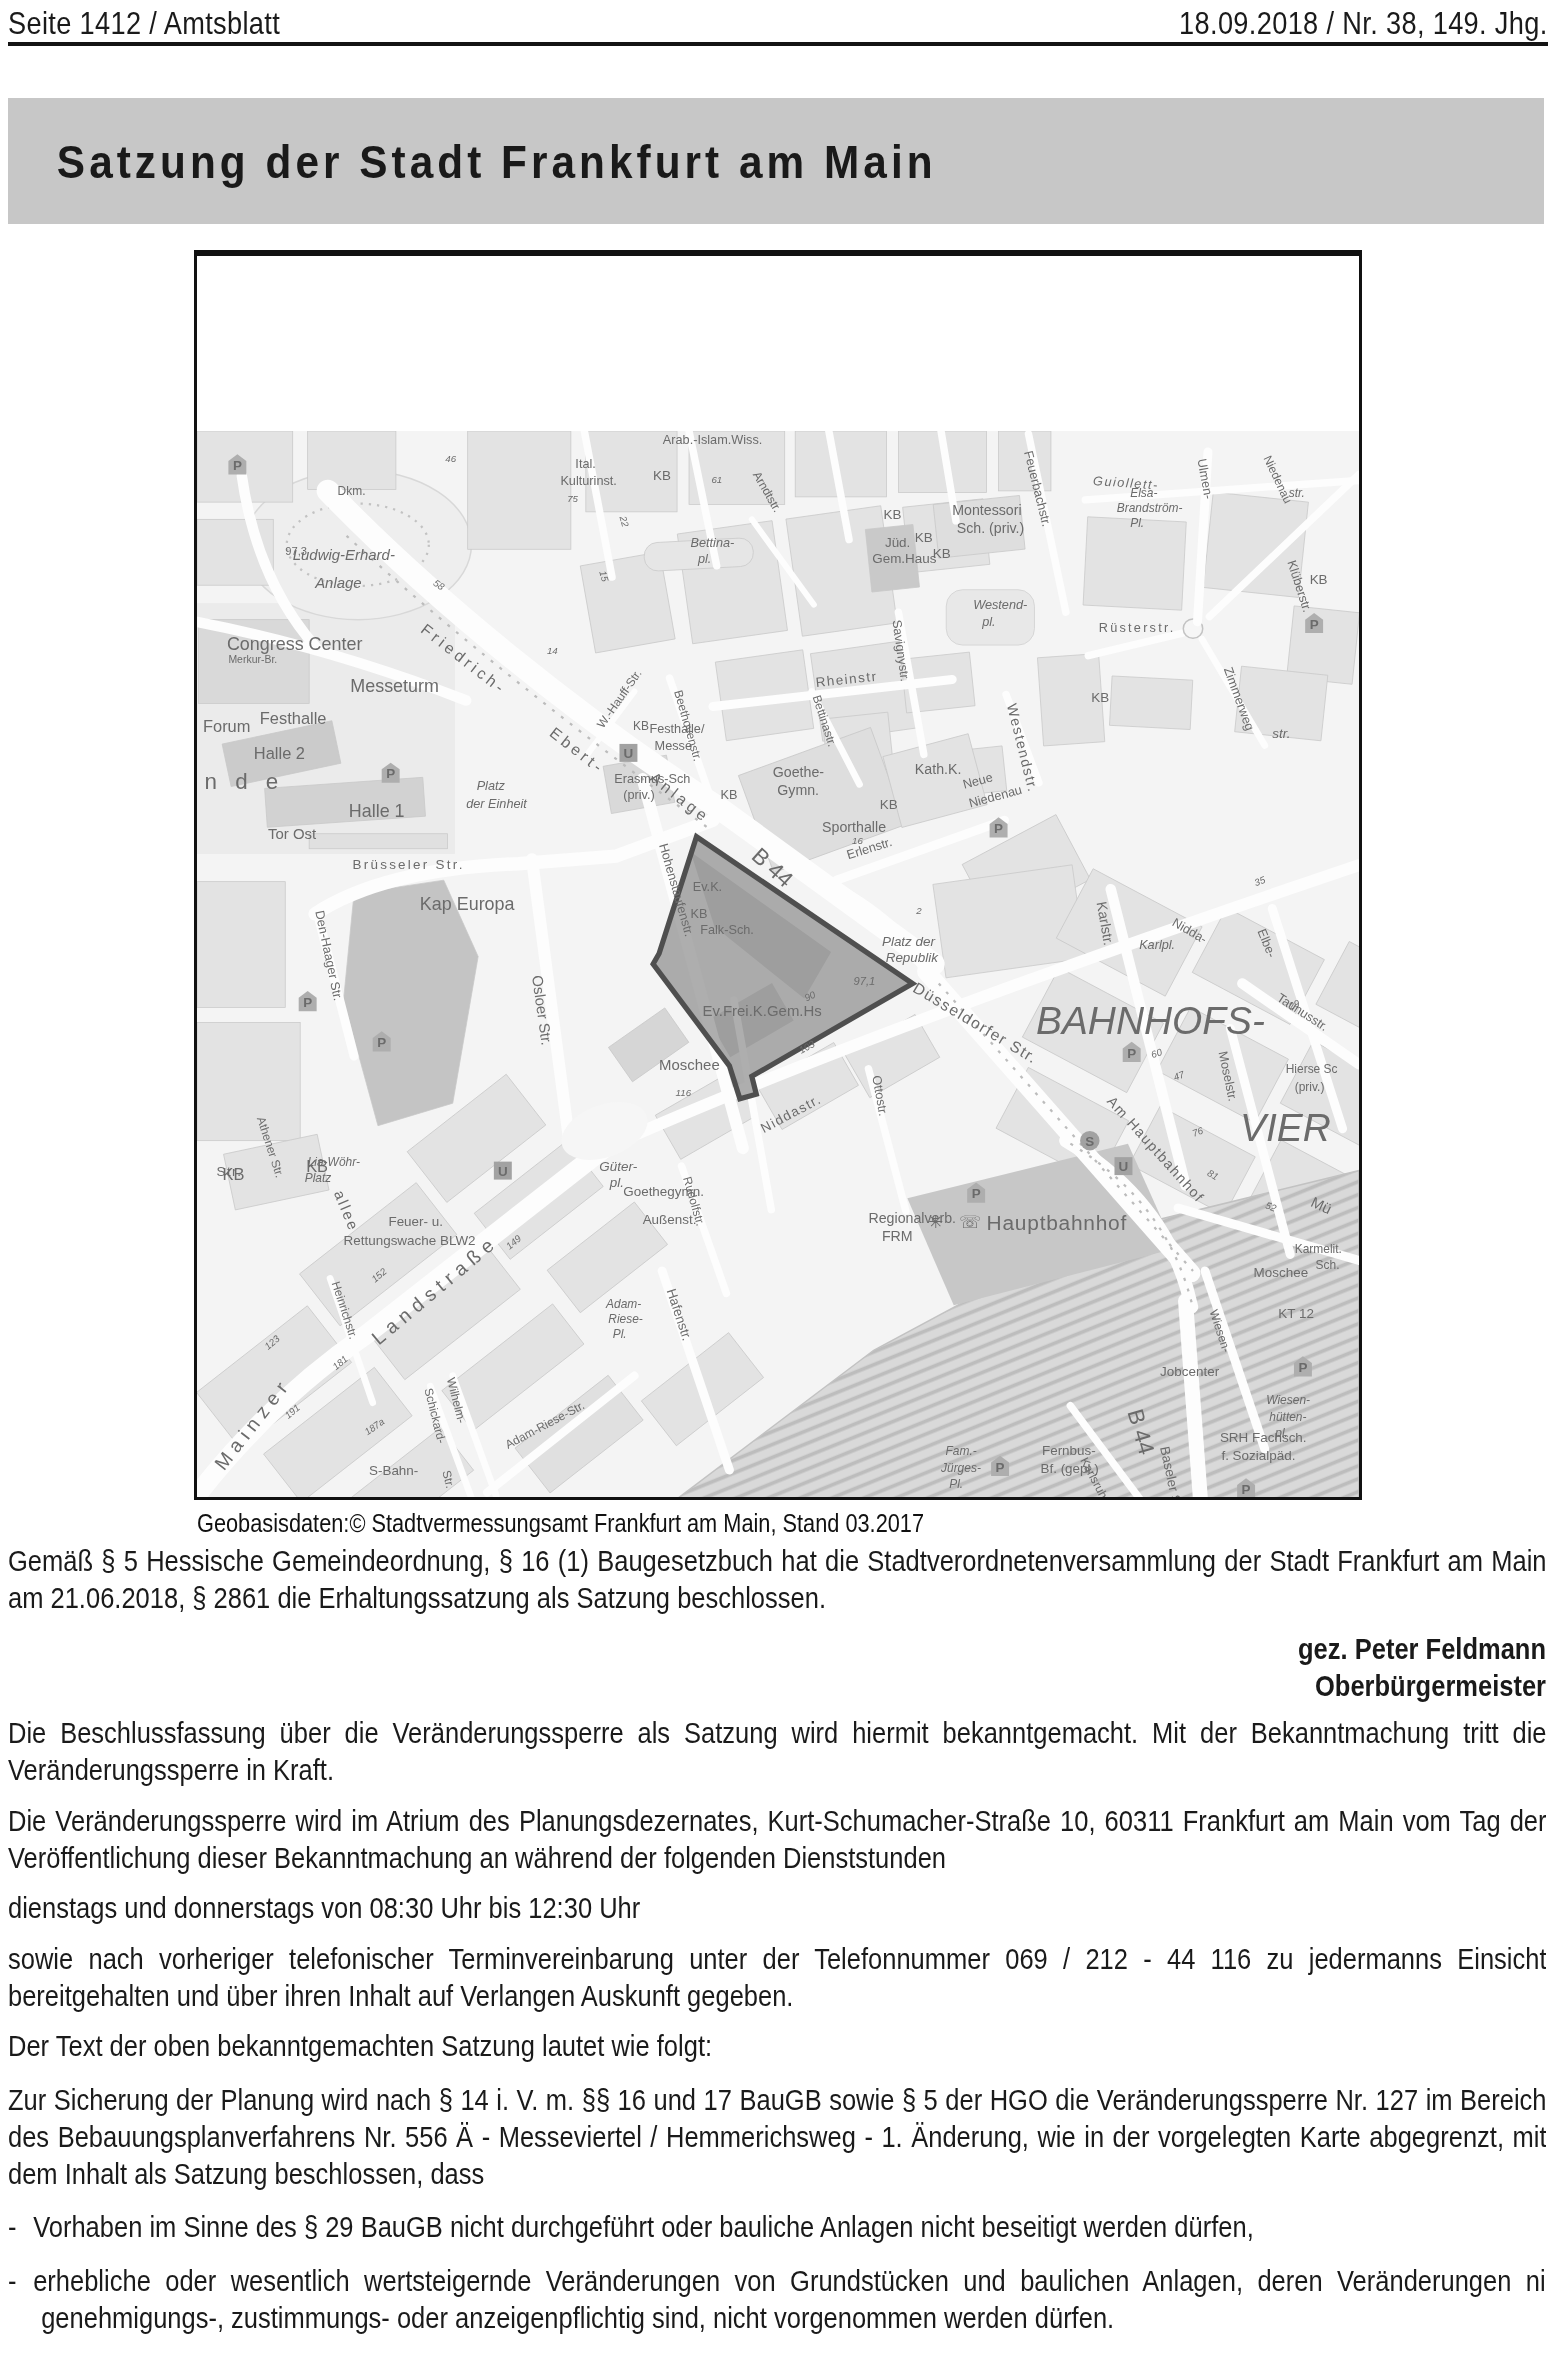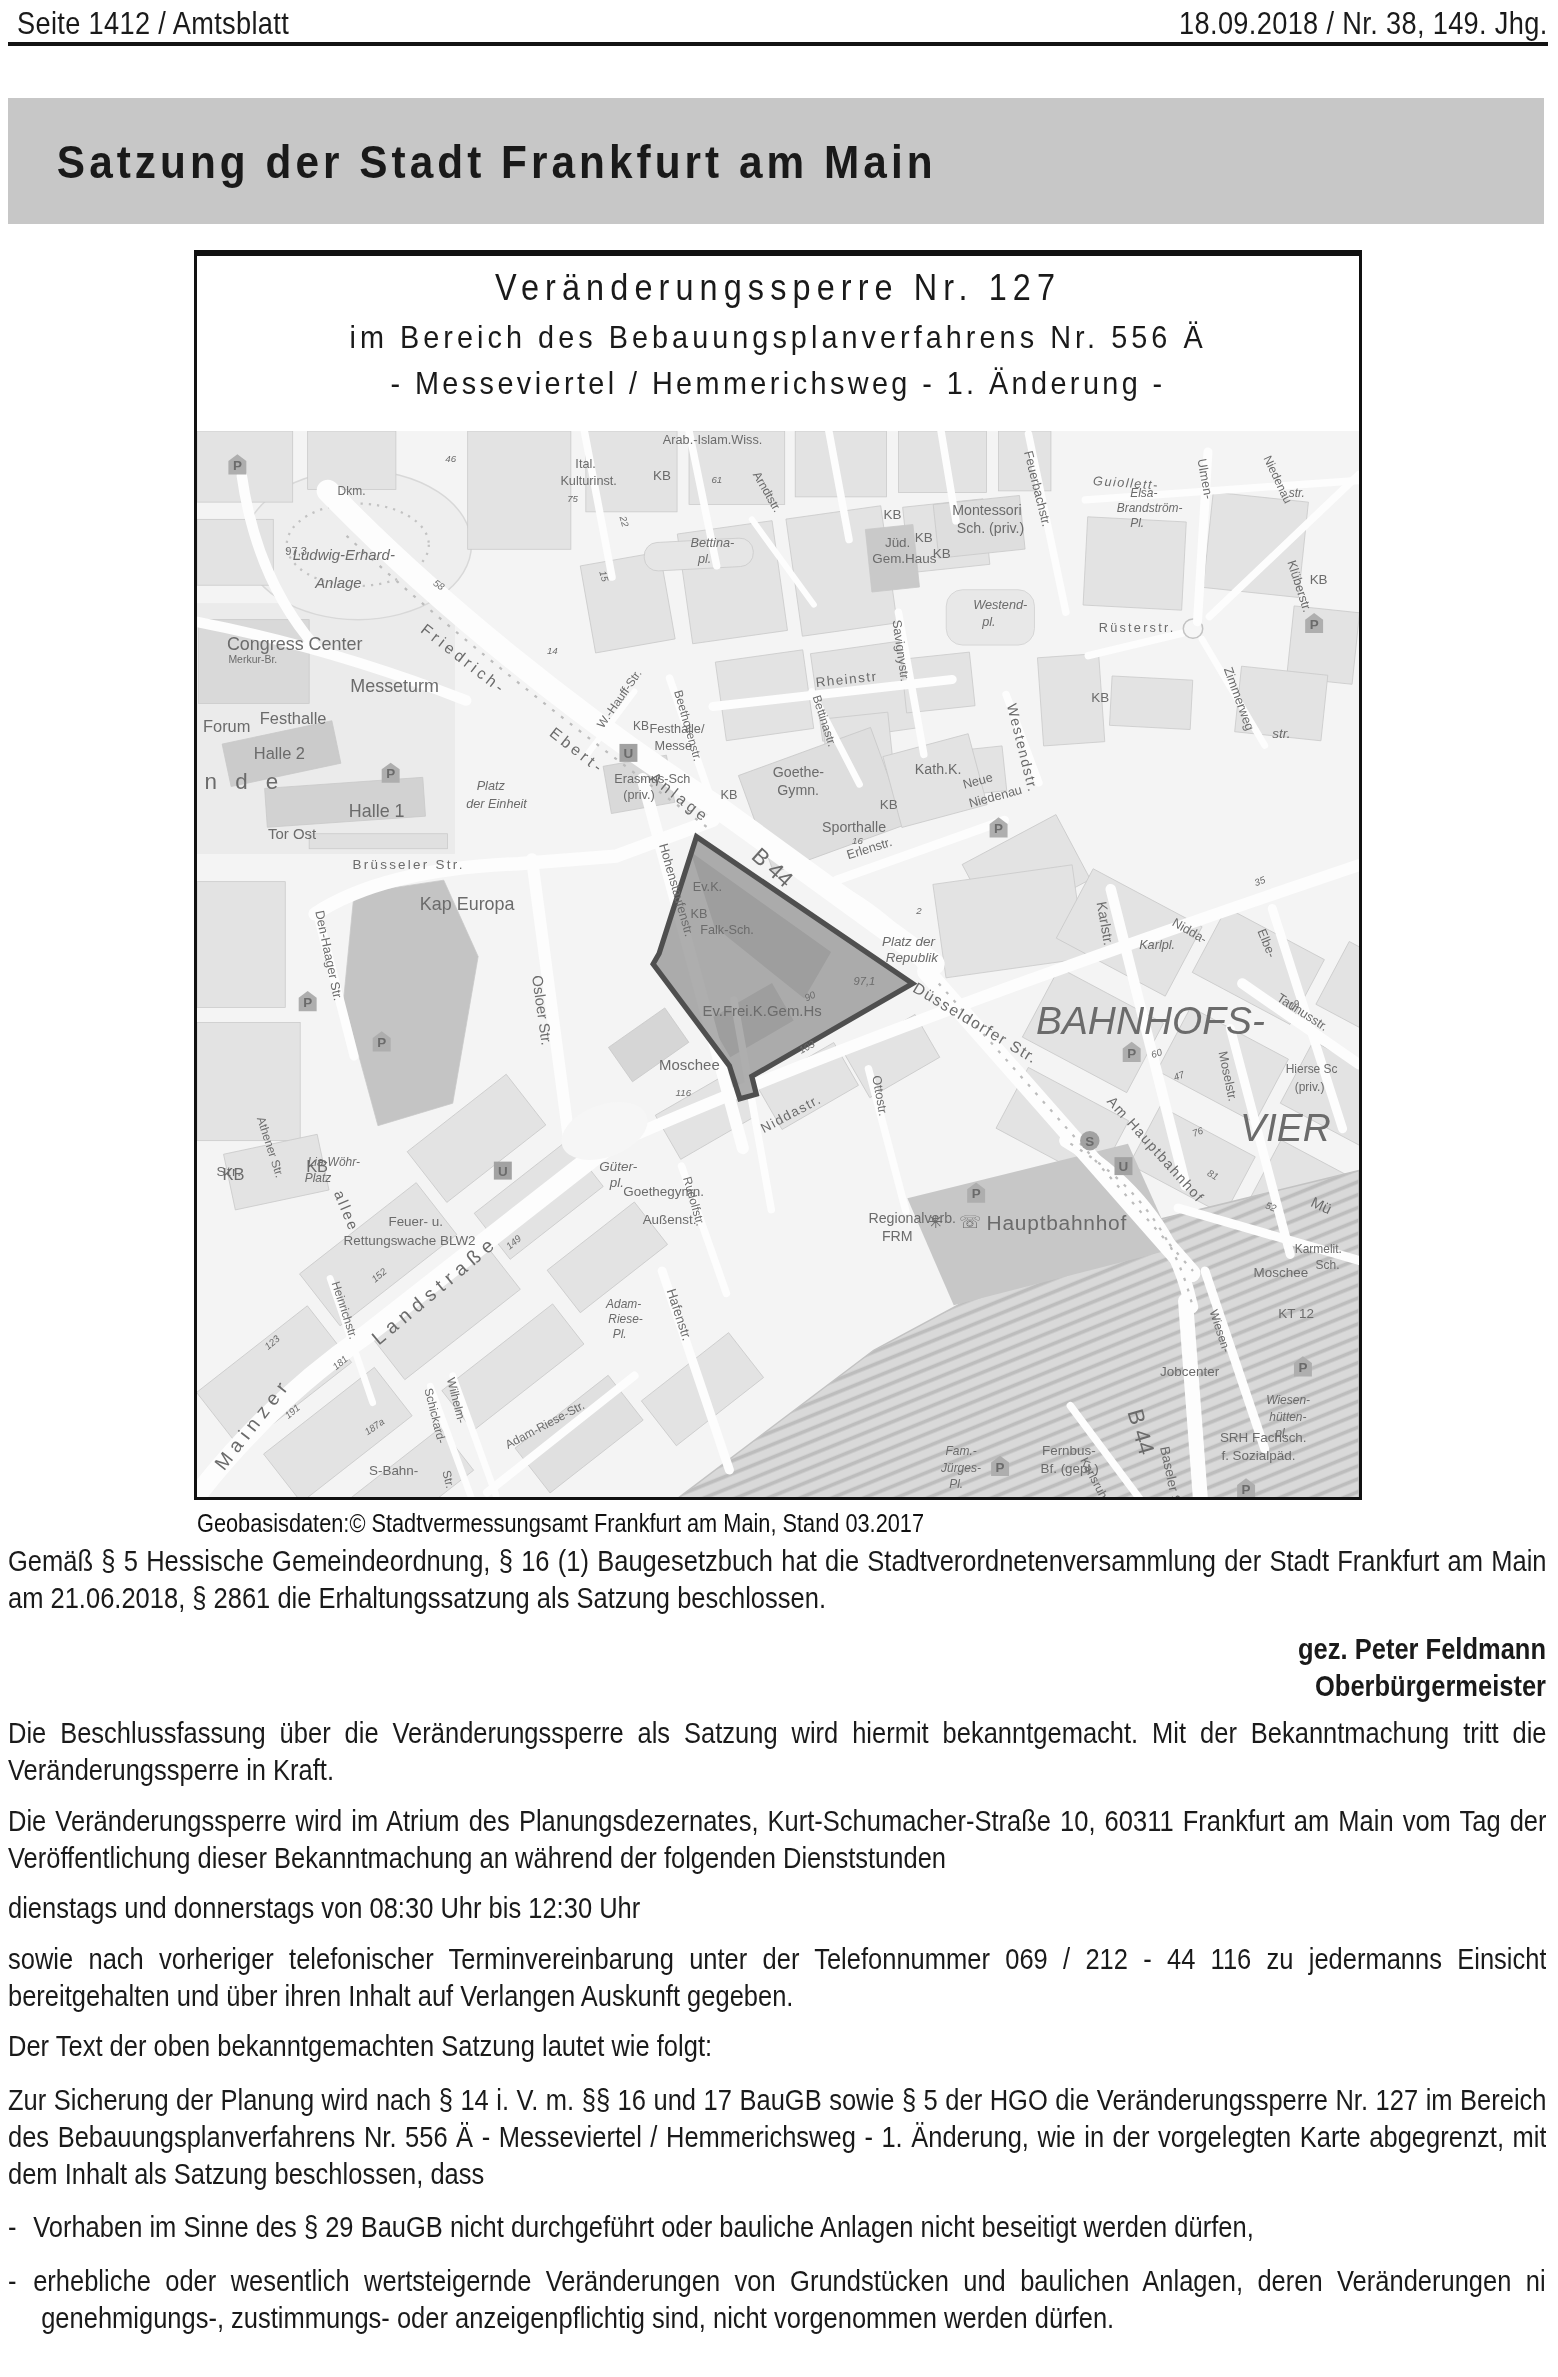--- a/index.html
+++ b/index.html
@@ -11,7 +11,7 @@
   .cx-r{transform:scaleX(.85);transform-origin:100% 0;width:117.65%;margin-left:-17.65%;text-align:right;}
   .cx-c{transform:scaleX(.9);transform-origin:50% 0;width:111.2%;margin-left:-5.6%;text-align:center;}
   
-  .hdr{position:absolute;top:4.5px;left:17px;right:10.5px;height:35px;font-size:32px;letter-spacing:0.4px;text-decoration:underline;}
+  .hdr{position:absolute;top:4.5px;left:8px;right:10.5px;height:35px;font-size:32px;letter-spacing:0.4px;text-decoration:underline;}
   .hdr .hl{position:absolute;left:0;top:0;}
   .hdr .hr{position:absolute;right:0;top:0;transform-origin:100% 0;width:auto;}
   .rule{position:absolute;top:42px;left:7.5px;right:10.5px;height:3.8px;background:#141414;}

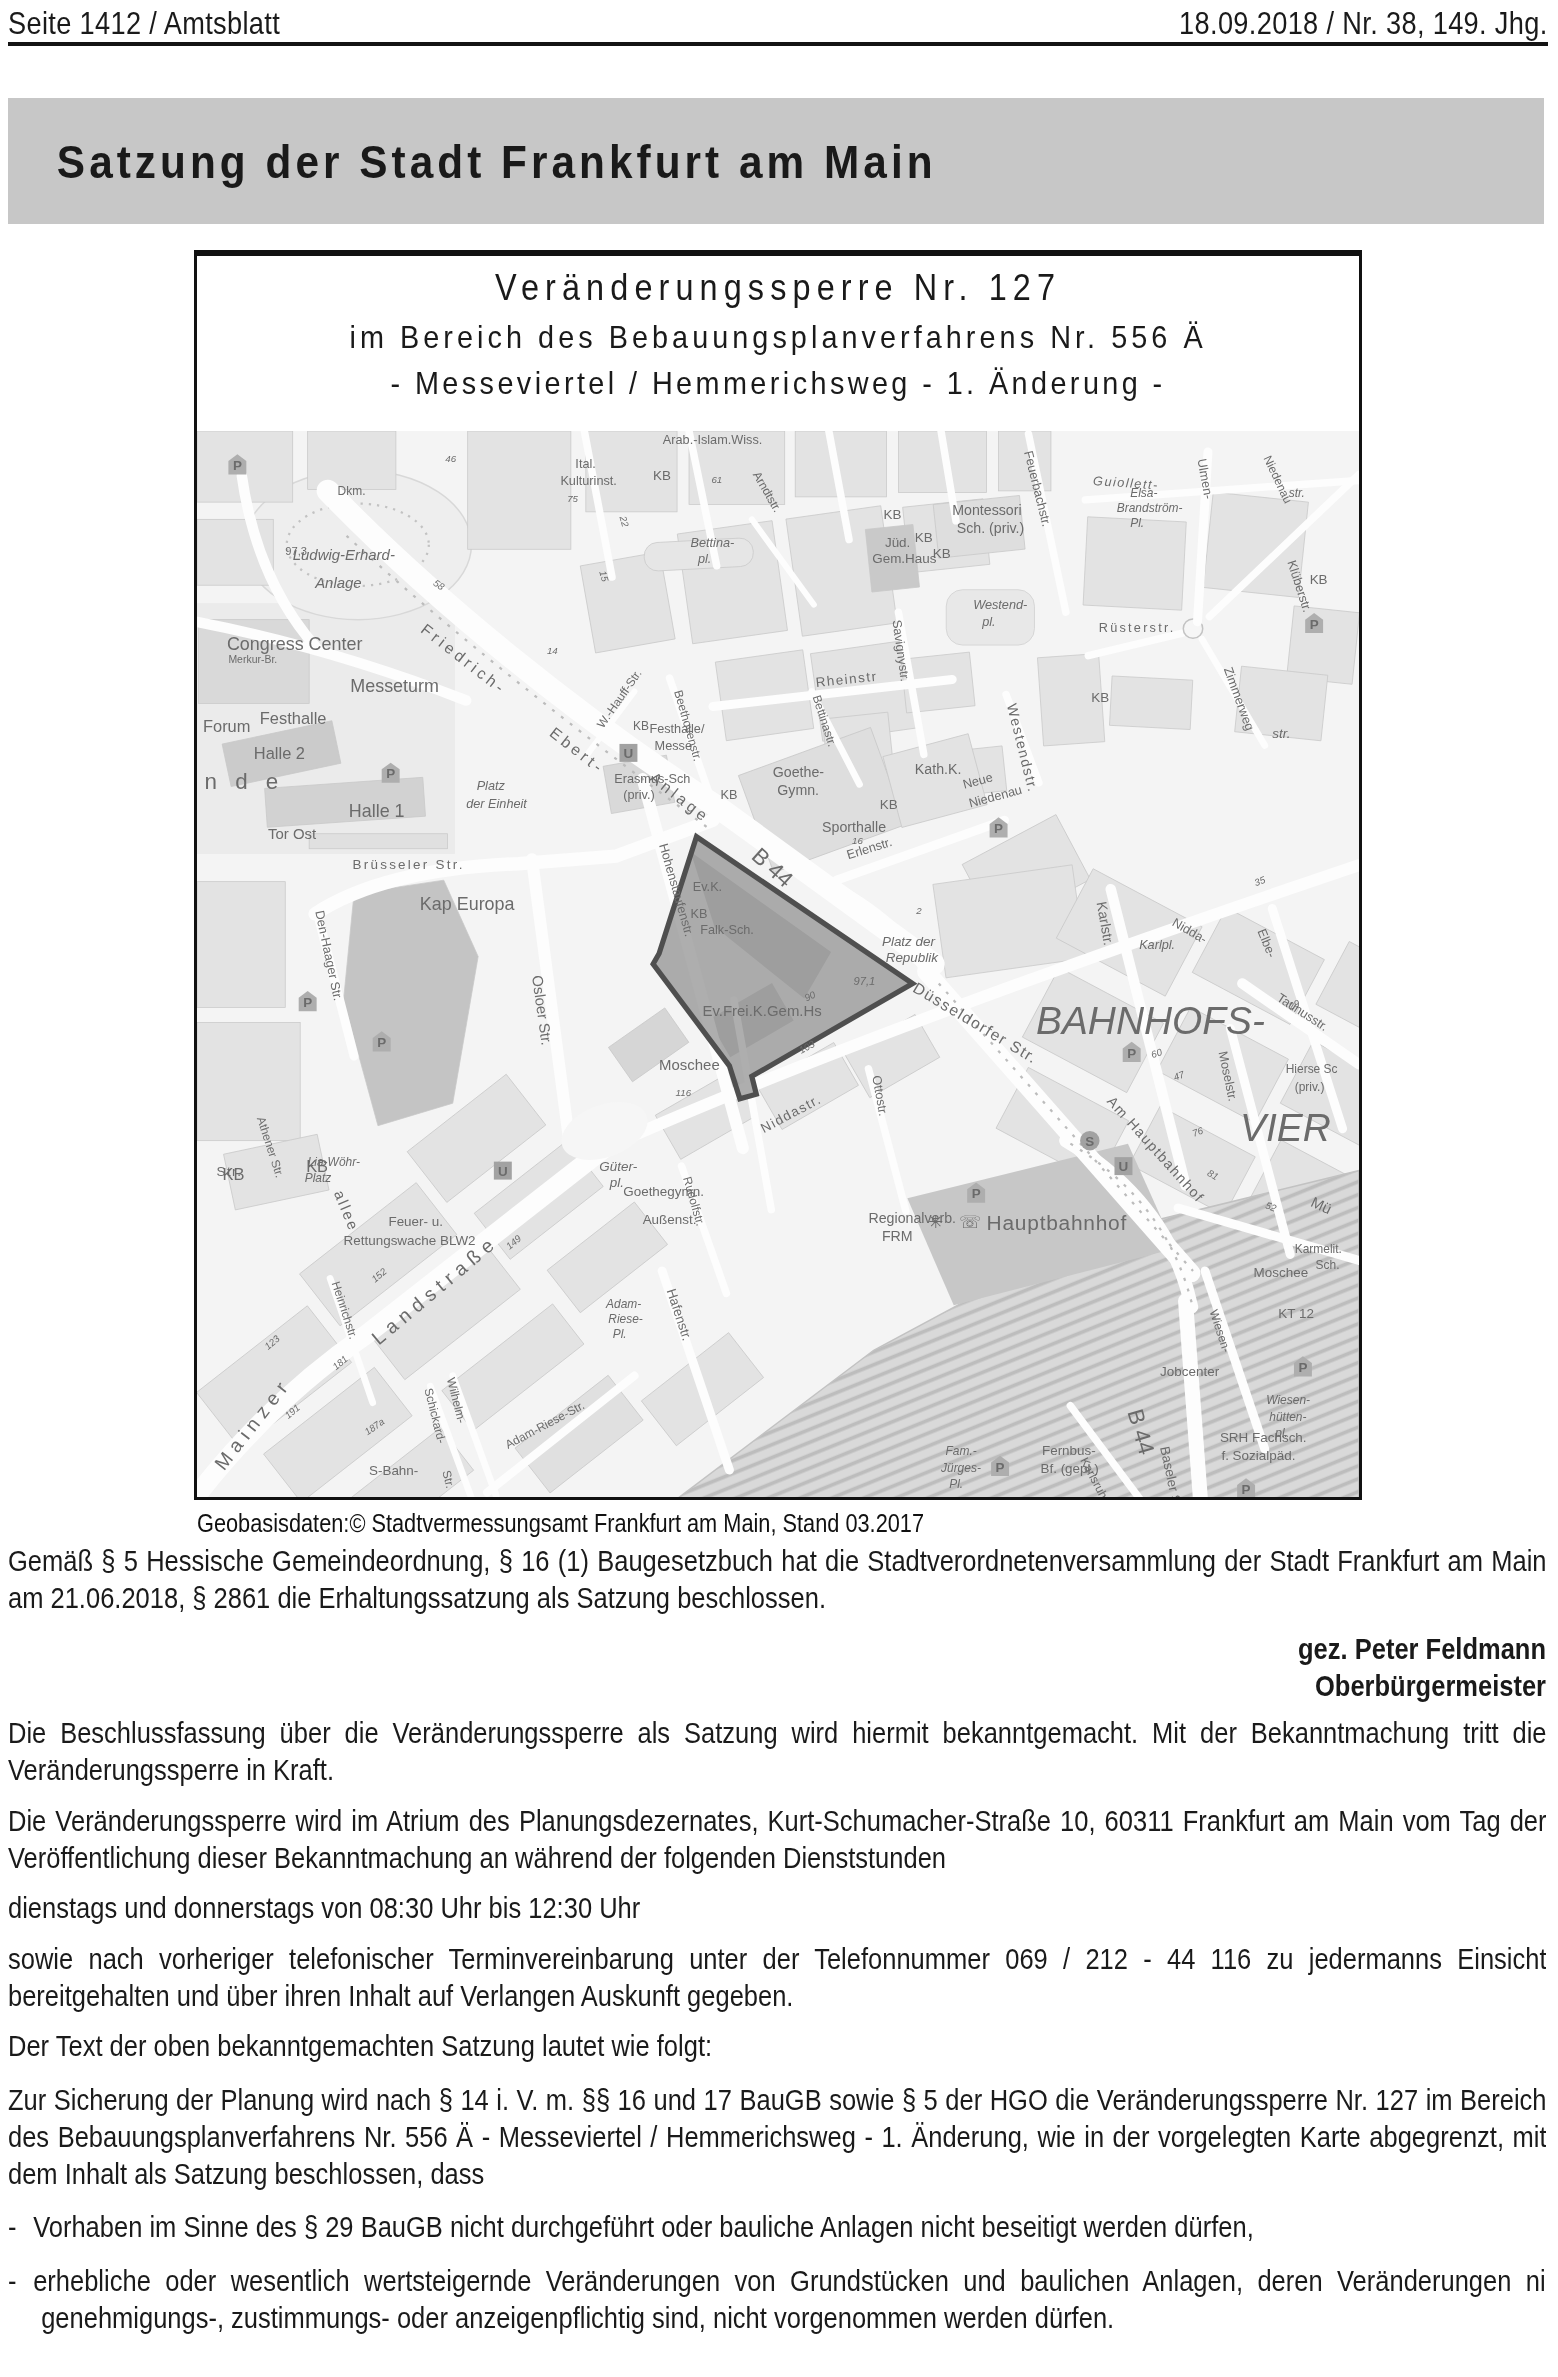--- a/index.html
+++ b/index.html
@@ -58,11 +58,6 @@
   </div>
 
   <section class="map-box">
-    <div class="map-titles">
-      <div class="mt1 cx-c">Veränderungssperre Nr. 127</div>
-      <div class="mt2 cx-c">im Bereich des Bebauungsplanverfahrens Nr. 556 Ä</div>
-      <div class="mt3 cx-c">- Messeviertel / Hemmerichsweg - 1. Änderung -</div>
-    </div>
     <div class="map-canvas">
       <svg id="mapsvg" viewBox="0 0 1554 1424" preserveAspectRatio="none" xmlns="http://www.w3.org/2000/svg">
         <defs>

